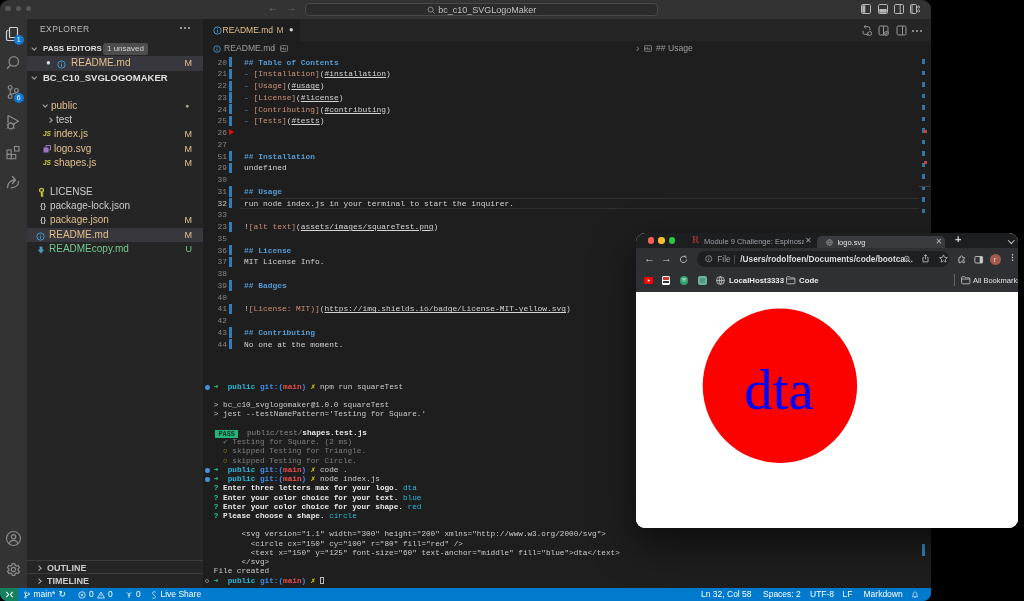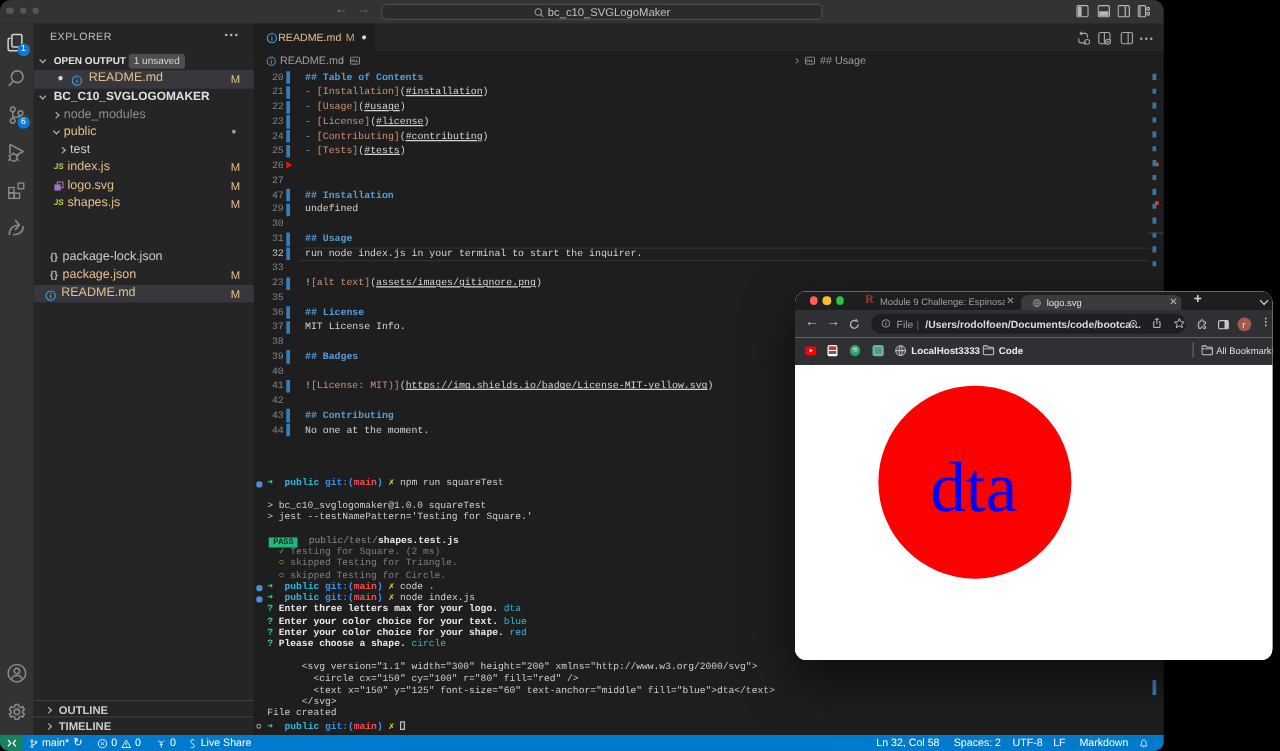--- a/index.html
+++ b/index.html
@@ -150,7 +150,7 @@
     <div class="abs" style="left:153px;top:8px;width:2px;height:2px;border-radius:50%;background:#bbb;box-shadow:4px 0 #bbb,8px 0 #bbb"></div>
     <div class="row" style="top:22.8px;font-weight:bold;font-size:8px;color:#e0e0e0">
       <span class="cvd" style="left:5px"></span>
-      <span class="nm" style="left:16px">OPEN OUTPUT</span>
+      <span class="nm" style="left:16px">PASS EDITORS</span>
       <span class="nm" style="left:76px;background:#4d4d4d;color:#d6d6d6;font-weight:normal;border-radius:2.5px;padding:0.5px 4px;font-size:8px;line-height:11px;top:1px">1 unsaved</span>
     </div>
     <div class="row" style="top:37.3px;background:#37373d">

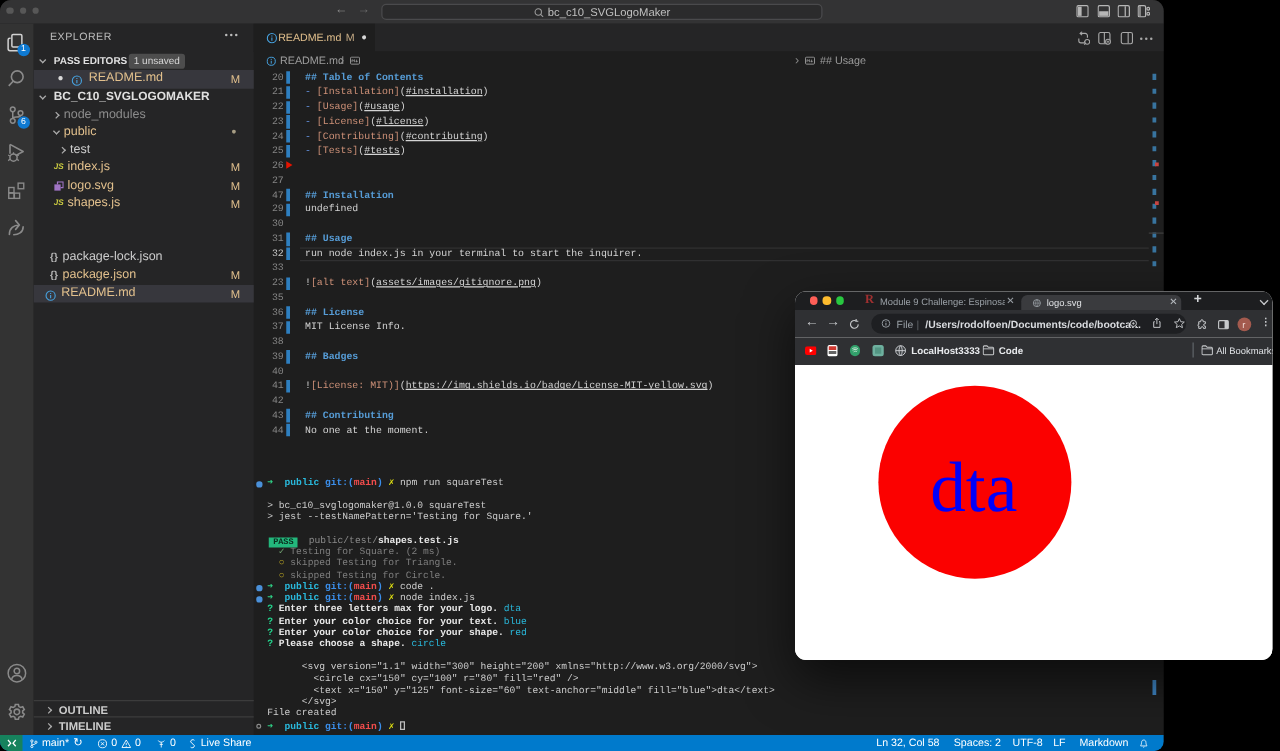--- a/index.html
+++ b/index.html
@@ -165,10 +165,6 @@
     <div class="row" style="top:51.8px;font-weight:bold;font-size:9.5px;color:#e0e0e0">
       <span class="cvd" style="left:5px"></span>
       <span class="nm" style="left:16px">BC_C10_SVGLOGOMAKER</span>
-    </div>
-    <div class="row" style="top:66.15px">
-      <span class="cvr" style="left:16px"></span>
-      <span class="nm gry" style="left:24px">node_modules</span>
     </div>
     <div class="row" style="top:79.5px">
       <span class="cvd" style="left:16px"></span>

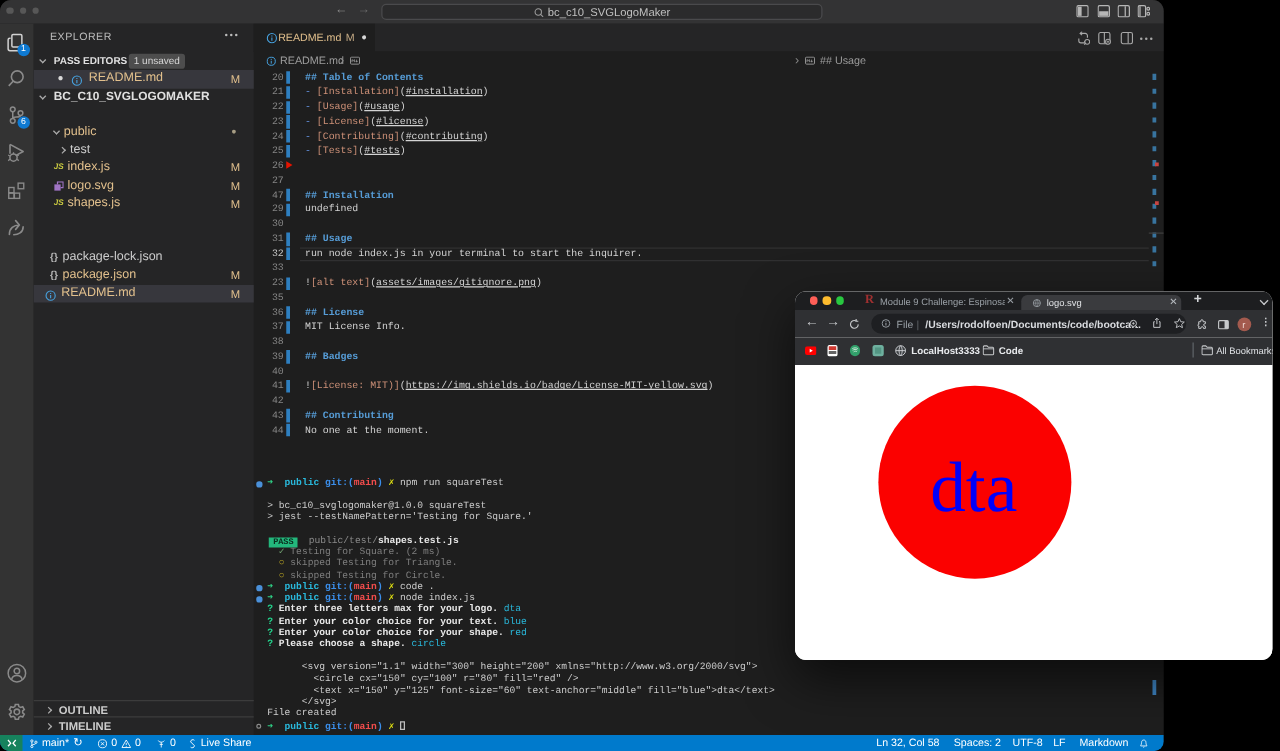--- a/index.html
+++ b/index.html
@@ -278,7 +278,7 @@
     <div class="el" style="top:115.35px"><span class="num">25</span><span class="code"><span class="dash">- </span><span class="lnk">[Tests]</span><span class="wht">(<span class="und">#tests</span>)</span></span></div>
     <div class="el" style="top:127.1px"><span class="num">26</span></div>
     <div class="el" style="top:138.85px"><span class="num">27</span></div>
-    <div class="el" style="top:150.6px"><span class="num">47</span><span class="code hd">## Installation</span></div>
+    <div class="el" style="top:150.6px"><span class="num">51</span><span class="code hd">## Installation</span></div>
     <div class="el" style="top:162.35px"><span class="num">29</span><span class="code wht">undefined</span></div>
     <div class="el" style="top:174.1px"><span class="num">30</span></div>
     <div class="el" style="top:185.85px"><span class="num">31</span><span class="code hd">## Usage</span></div>

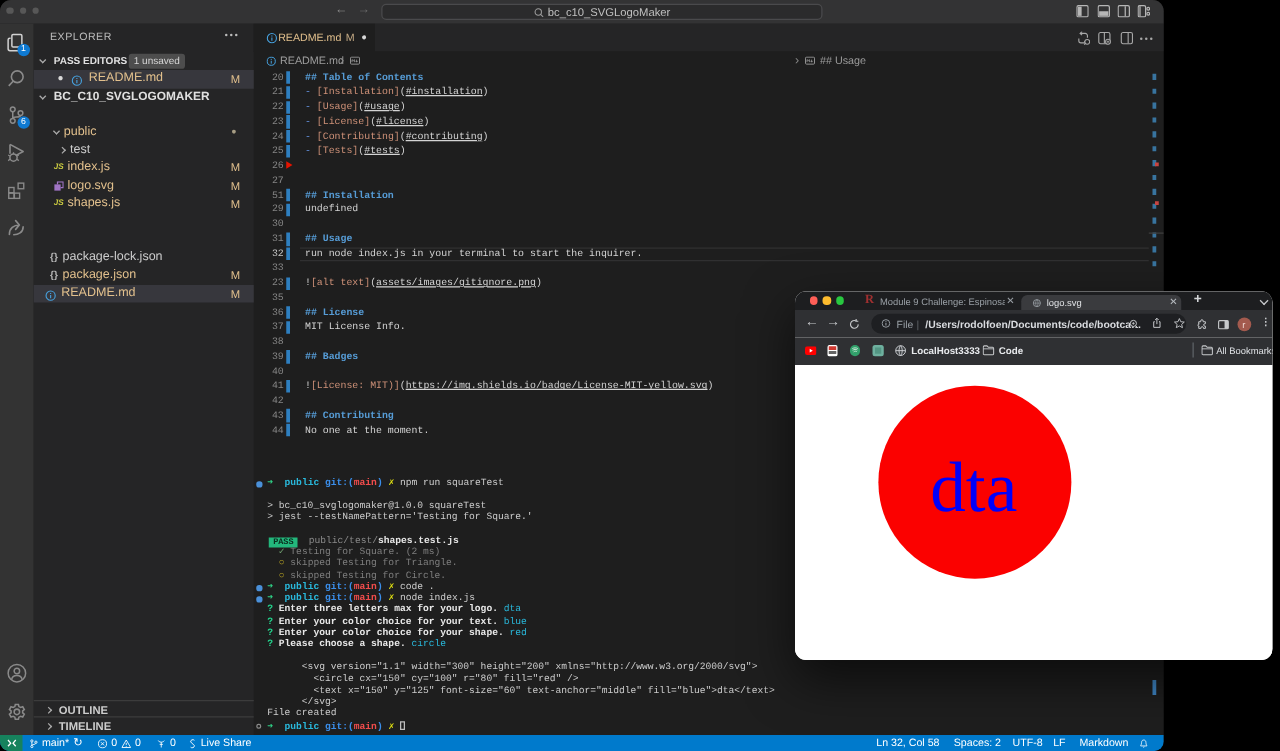--- a/index.html
+++ b/index.html
@@ -192,6 +192,13 @@
       <span class="nm" style="left:16px;color:#cbcb41;font-size:6.5px;font-weight:bold;font-style:italic">JS</span>
       <span class="nm ylw" style="left:27px">shapes.js</span>
       <span class="mmark">M</span>
+    </div>
+    <div class="row" style="top:165.6px">
+      <svg class="abs" style="left:11px;top:3px" width="7" height="9" viewBox="0 0 7 9">
+          <circle cx="3.5" cy="2.3" r="1.9" fill="none" stroke="#cbcb41" stroke-width="1.3"></circle>
+          <path d="M3.5 4.2 V8.5 M3.5 6 H5.3 M3.5 8 H5.3" stroke="#cbcb41" stroke-width="1.3"></path>
+        </svg>
+      <span class="nm" style="left:23px">LICENSE</span>
     </div>
     <div class="row" style="top:179.95px">
       <span class="nm" style="left:13px;color:#b7b7b7;font-size:8px;font-weight:bold">{}</span>

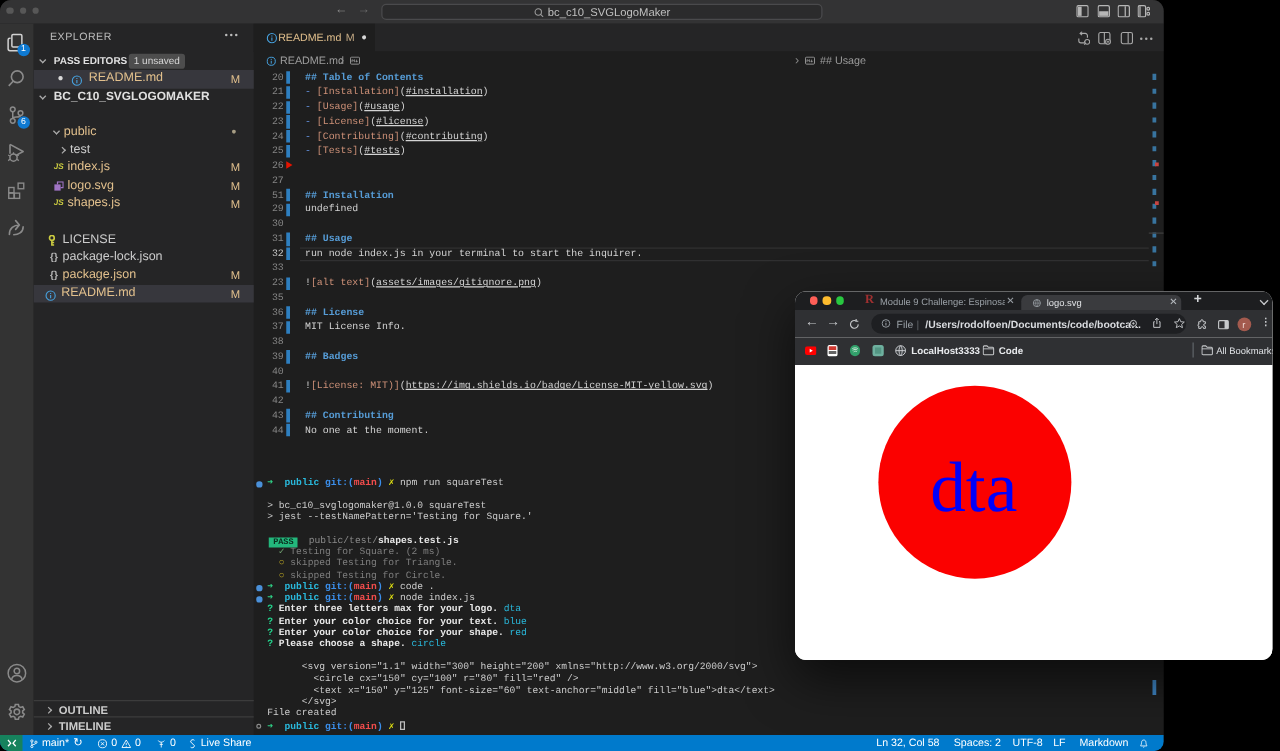--- a/index.html
+++ b/index.html
@@ -291,7 +291,7 @@
     <div class="el" style="top:185.85px"><span class="num">31</span><span class="code hd">## Usage</span></div>
     <div class="el" style="top:197.6px"><span class="num" style="color:#c6c6c6">32</span><span class="code wht">run node index.js in your terminal to start the inquirer.</span></div>
     <div class="el" style="top:209.35px"><span class="num">33</span></div>
-    <div class="el" style="top:221.1px"><span class="num">23</span><span class="code"><span class="wht">!</span><span class="lnk">[alt text]</span><span class="wht">(<span class="und">assets/images/gitignore.png</span>)</span></span></div>
+    <div class="el" style="top:221.1px"><span class="num">23</span><span class="code"><span class="wht">!</span><span class="lnk">[alt text]</span><span class="wht">(<span class="und">assets/images/squareTest.png</span>)</span></span></div>
     <div class="el" style="top:232.85px"><span class="num">35</span></div>
     <div class="el" style="top:244.6px"><span class="num">36</span><span class="code hd">## License</span></div>
     <div class="el" style="top:256.35px"><span class="num">37</span><span class="code wht">MIT License Info.</span></div>

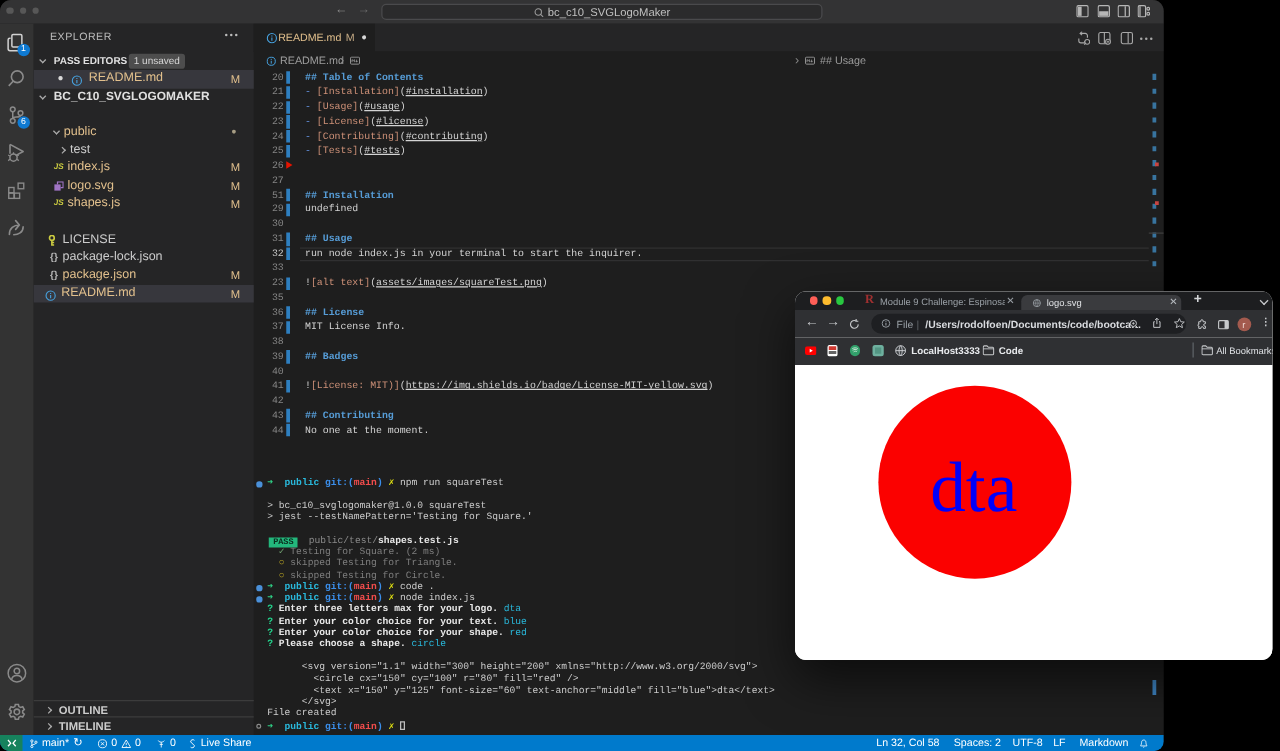--- a/index.html
+++ b/index.html
@@ -216,6 +216,13 @@
         </svg>
       <span class="nm ylw" style="left:22px">README.md</span>
       <span class="mmark">M</span>
+    </div>
+    <div class="row" style="top:223px">
+      <svg class="abs" style="left:10px;top:3.5px" width="8" height="8" viewBox="0 0 8 8">
+          <path d="M4 7.5 L0.8 3.8 H2.6 V0.5 H5.4 V3.8 H7.2 Z" fill="#519aba"></path>
+        </svg>
+      <span class="nm grn" style="left:22px">READMEcopy.md</span>
+      <span class="mmark grn" style="color:#73c991">U</span>
     </div>
     <div class="row" style="top:554.3px;font-weight:bold;font-size:9px;border-top:1px solid #3c3c3c">
       <span class="cvr" style="left:10px"></span>

